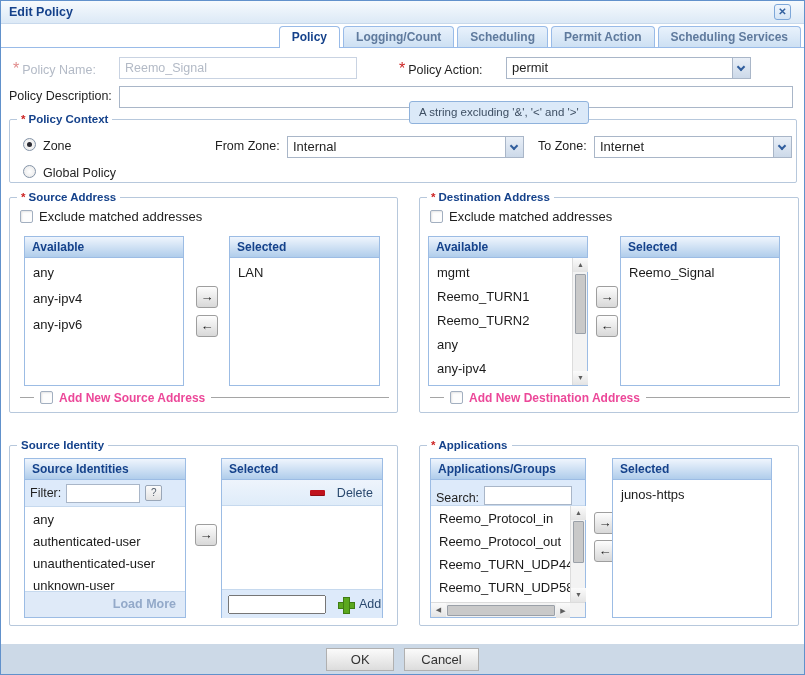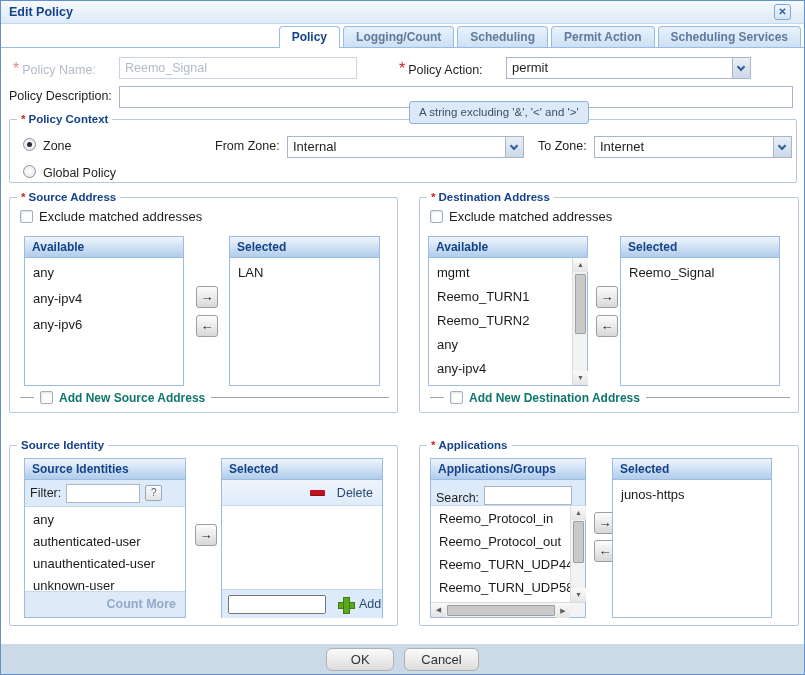--- a/index.html
+++ b/index.html
@@ -75,7 +75,7 @@
   .hline { height:0; border-top:1px solid #a5a5a5; }
   .hline.short { width:14px; }
   .hline.grow { flex:1; }
-  .addnew-label { font-size:12px; font-weight:bold; color:#0f766e; white-space:nowrap; }
+  .addnew-label { font-size:12px; font-weight:bold; color:#ec4899; white-space:nowrap; }
 
   
   .tool-row { display:flex; align-items:center; gap:5px; padding:0 5px; background:#ddeafa; border-bottom:1px solid #c6d9ee; }

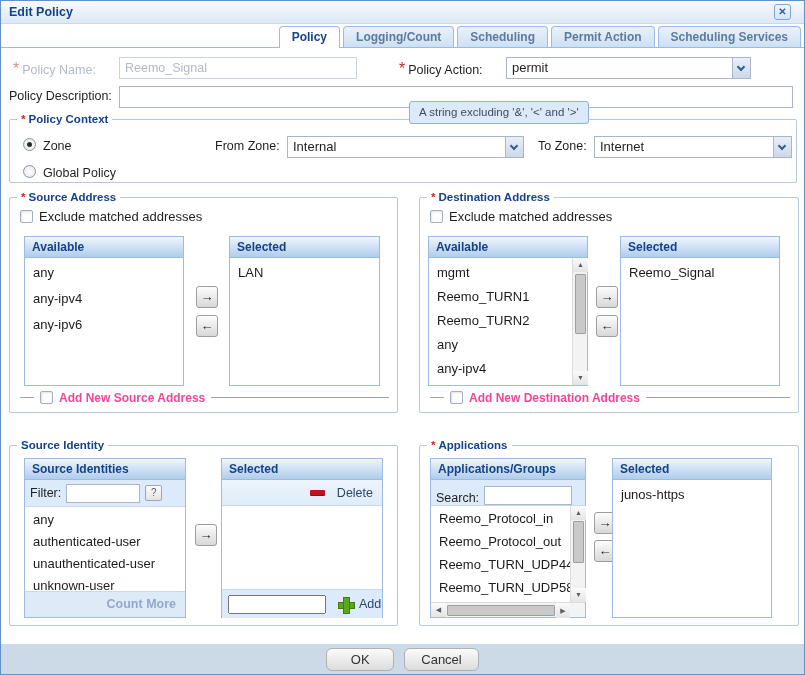--- a/index.html
+++ b/index.html
@@ -273,7 +273,7 @@
         <div class="item tight">unauthenticated-user</div>
         <div class="item tight">unknown-user</div>
       </div>
-      <div class="loadmore" style="height:26px; line-height:25px;">Count More</div>
+      <div class="loadmore" style="height:26px; line-height:25px;">Load More</div>
     </div>
 
     <div class="movebtn" style="left:185px; top:78px;">→</div>

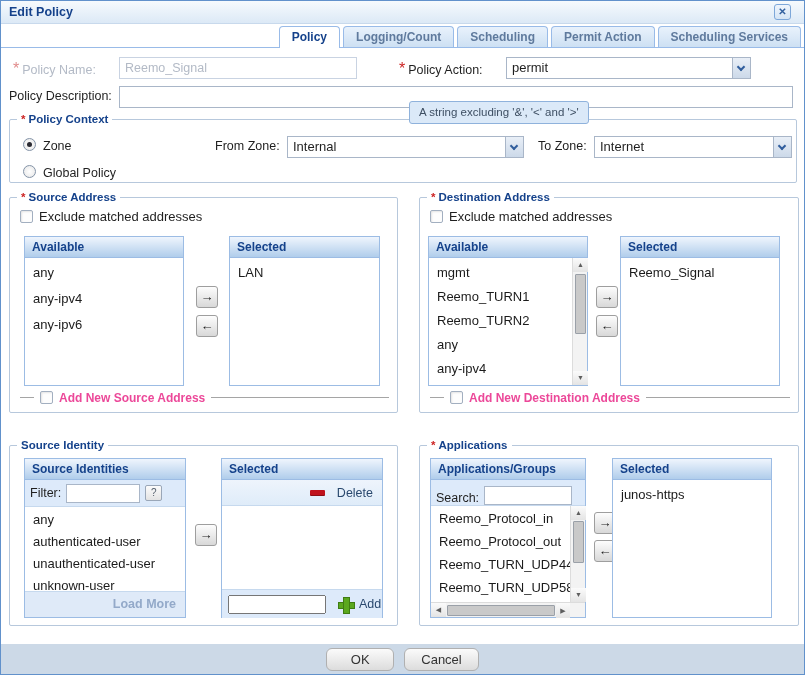--- a/index.html
+++ b/index.html
@@ -106,7 +106,7 @@
   
   .footer { position:absolute; left:0; right:0; bottom:0; height:30px; background:#ccd9e7;
     display:flex; justify-content:center; align-items:center; gap:10px; }
-  .btn { min-width:68px; height:23px; border:1px solid #b0b0b0; border-radius:6px;
+  .btn { min-width:68px; height:23px; border:1px solid #b0b0b0; border-radius:0;
     background:linear-gradient(#fbfbfb,#dcdcdc); color:#333; font-size:13px; font-family:"Liberation Sans",sans-serif;
     padding:0 16px; cursor:pointer; }
 

